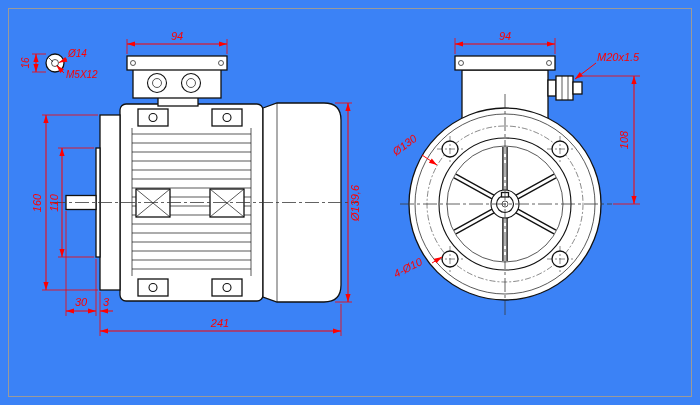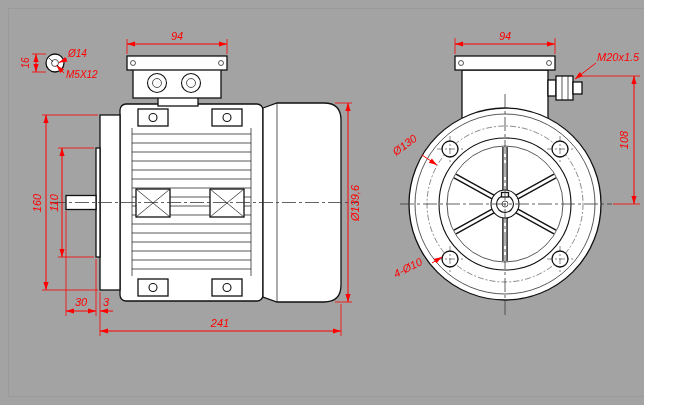--- a/index.html
+++ b/index.html
@@ -3,7 +3,7 @@
 <meta charset="utf-8">
 <style>
   html,body{margin:0;padding:0;background:#fff;}
-  .stage{position:relative;width:644px;height:405px;background:#a3a3a3;overflow:hidden;
+  .stage{position:relative;width:700px;height:405px;background:#3b82f6;overflow:hidden;
          font-family:"Liberation Sans",sans-serif;}
   svg{position:absolute;left:0;top:0;}
   .frame{fill:none;stroke:#9a9a9a;stroke-width:1;}

